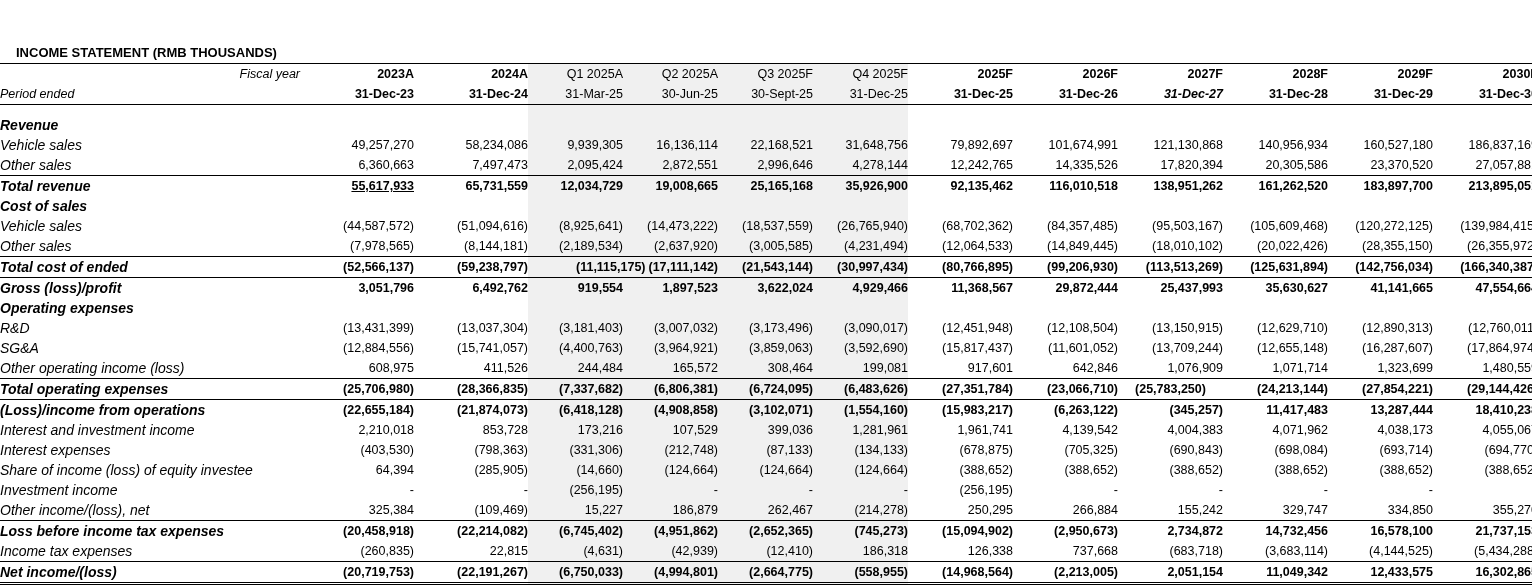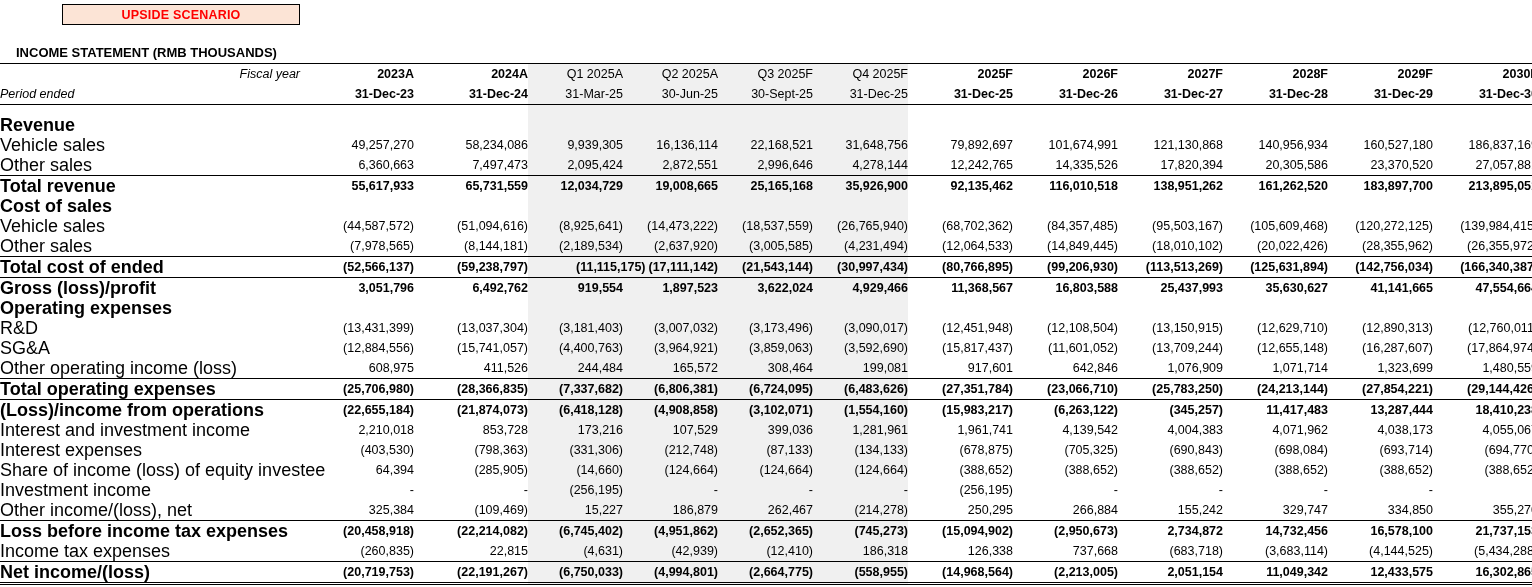--- a/index.html
+++ b/index.html
@@ -107,9 +107,6 @@
 
 <div class="sheet">
 
-  <div class="scenario-box">
-    <span class="scenario-label">UPSIDE SCENARIO</span>
-  </div>
 
   <div class="stmt-title">INCOME STATEMENT (RMB THOUSANDS)</div>
 

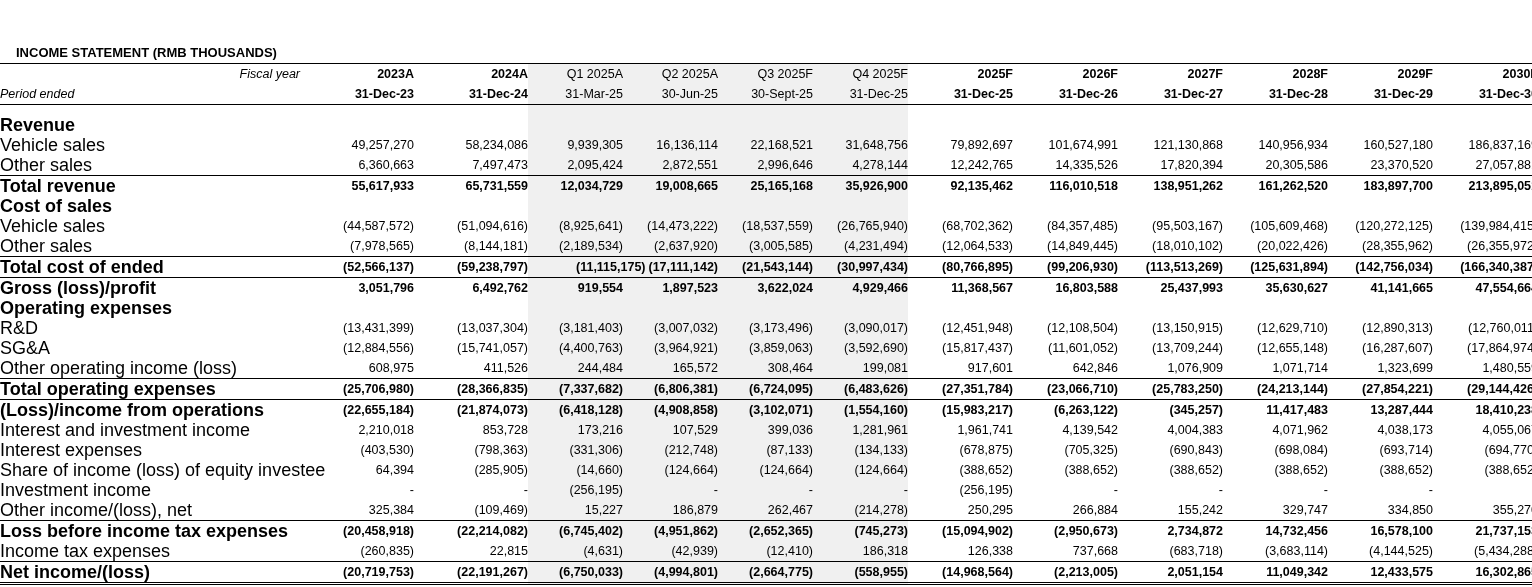--- a/index.html
+++ b/index.html
@@ -152,7 +152,7 @@
           <td class="num q shade" style="border-bottom: 1.2px solid rgb(0, 0, 0);">31-Dec-25</td>
           <td class="num" style="border-bottom: 1.2px solid rgb(0, 0, 0);">31-Dec-25</td>
           <td class="num" style="border-bottom: 1.2px solid rgb(0, 0, 0);">31-Dec-26</td>
-          <td class="num" style="border-bottom: 1.2px solid rgb(0, 0, 0);">31-Dec-27</td>
+          <td class="num" style="border-bottom: 1.2px solid rgb(0, 0, 0); font-style: italic;">31-Dec-27</td>
           <td class="num" style="border-bottom: 1.2px solid rgb(0, 0, 0);">31-Dec-28</td>
           <td class="num" style="border-bottom: 1.2px solid rgb(0, 0, 0);">31-Dec-29</td>
           <td class="num" style="border-bottom: 1.2px solid rgb(0, 0, 0);">31-Dec-30</td>

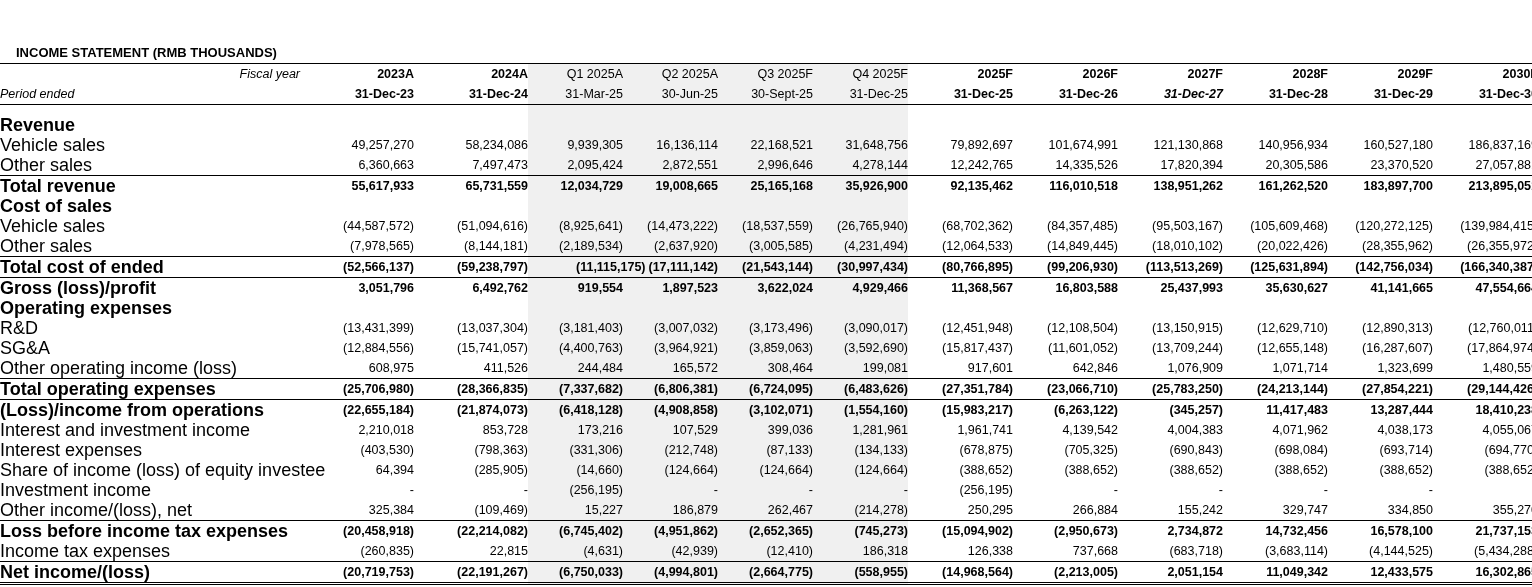--- a/index.html
+++ b/index.html
@@ -75,7 +75,8 @@
   td.lbl {
     text-align: left;
     padding-left: 16px;
-    font-size: 18px;
+    font-size: 14px;
+    font-style: italic;
   }
   td.num {
     text-align: right;

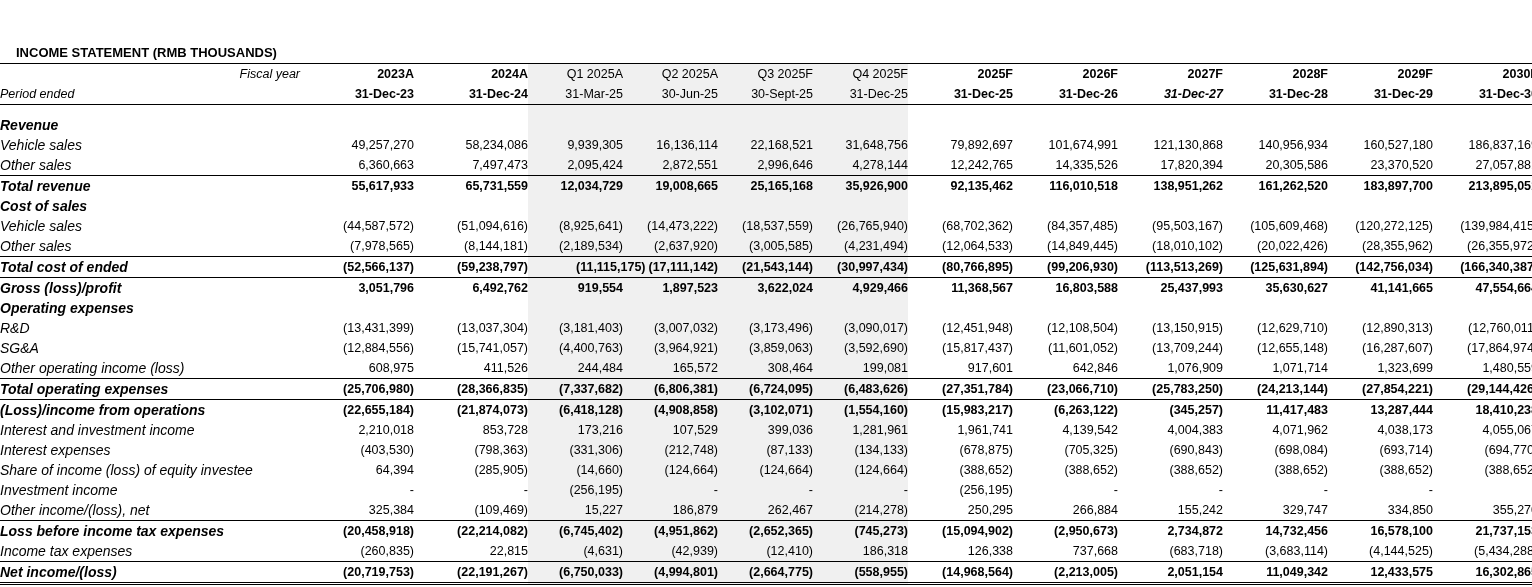--- a/index.html
+++ b/index.html
@@ -220,7 +220,7 @@
         </tr>
         <tr>
           <td class="lbl b" style="border-top: 1.2px solid rgb(0, 0, 0);">Total revenue</td>
-          <td class="num b" style="border-top: 1.2px solid rgb(0, 0, 0);">55,617,933</td>
+          <td class="num b" style="border-top: 1.2px solid rgb(0, 0, 0); text-decoration: underline;">55,617,933</td>
           <td class="num b" style="border-top: 1.2px solid rgb(0, 0, 0);">65,731,559</td>
           <td class="num b shade" style="border-top: 1.2px solid rgb(0, 0, 0);">12,034,729</td>
           <td class="num b shade" style="border-top: 1.2px solid rgb(0, 0, 0);">19,008,665</td>

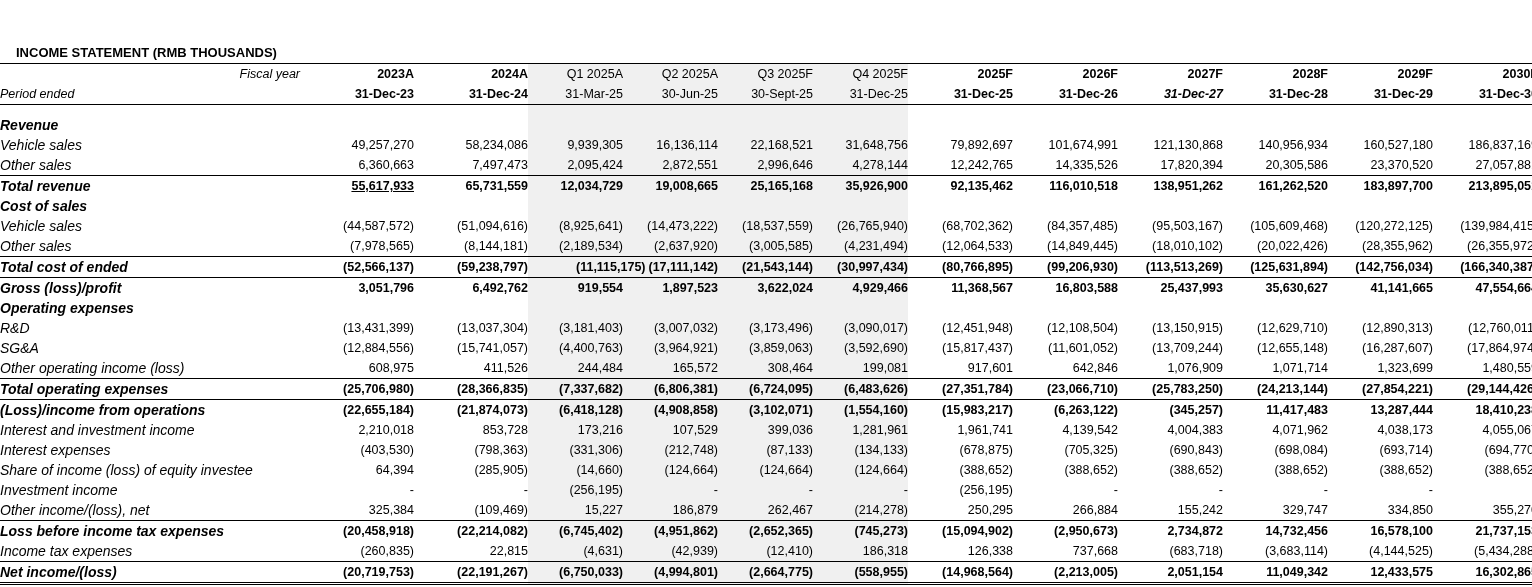--- a/index.html
+++ b/index.html
@@ -275,7 +275,7 @@
           <td class="num">(14,849,445)</td>
           <td class="num">(18,010,102)</td>
           <td class="num">(20,022,426)</td>
-          <td class="num">(28,355,962)</td>
+          <td class="num">(28,355,150)</td>
           <td class="num">(26,355,972)</td>
         </tr>
         <tr>

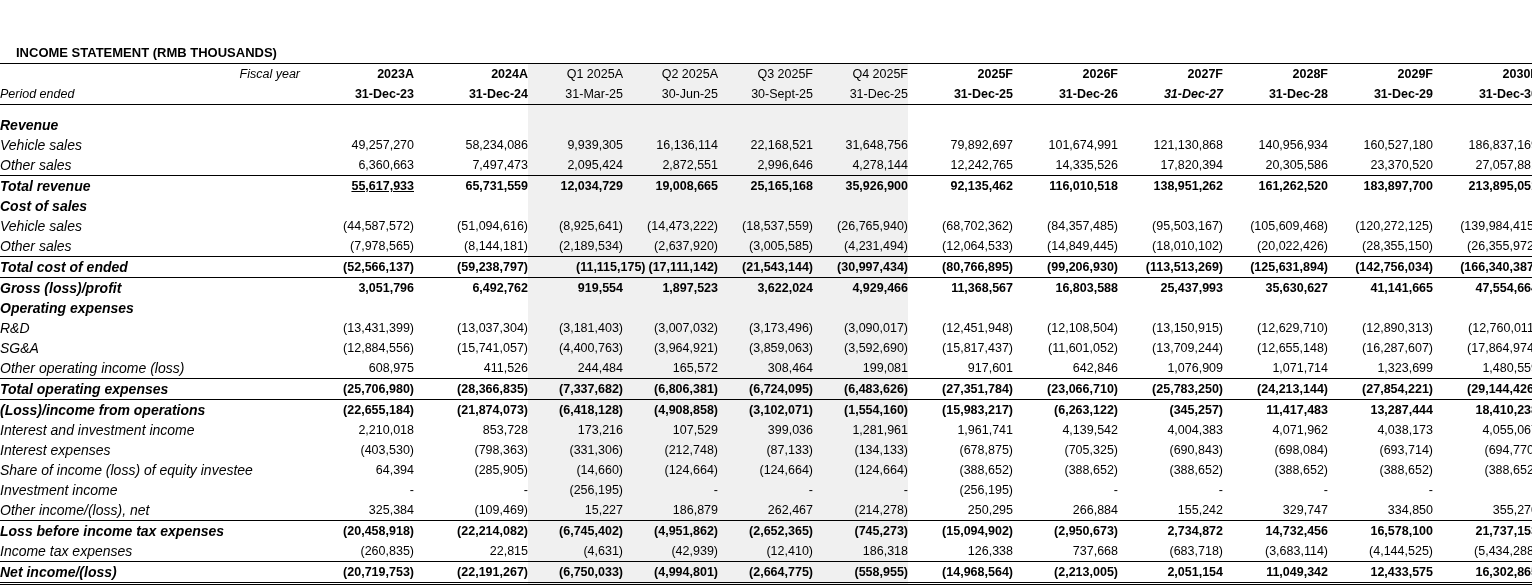--- a/index.html
+++ b/index.html
@@ -302,7 +302,7 @@
           <td class="num b shade" style="border-top: 1.2px solid rgb(0, 0, 0);">3,622,024</td>
           <td class="num b shade" style="border-top: 1.2px solid rgb(0, 0, 0);">4,929,466</td>
           <td class="num b" style="border-top: 1.2px solid rgb(0, 0, 0);">11,368,567</td>
-          <td class="num b" style="border-top: 1.2px solid rgb(0, 0, 0);">16,803,588</td>
+          <td class="num b" style="border-top: 1.2px solid rgb(0, 0, 0);">29,872,444</td>
           <td class="num b" style="border-top: 1.2px solid rgb(0, 0, 0);">25,437,993</td>
           <td class="num b" style="border-top: 1.2px solid rgb(0, 0, 0);">35,630,627</td>
           <td class="num b" style="border-top: 1.2px solid rgb(0, 0, 0);">41,141,665</td>

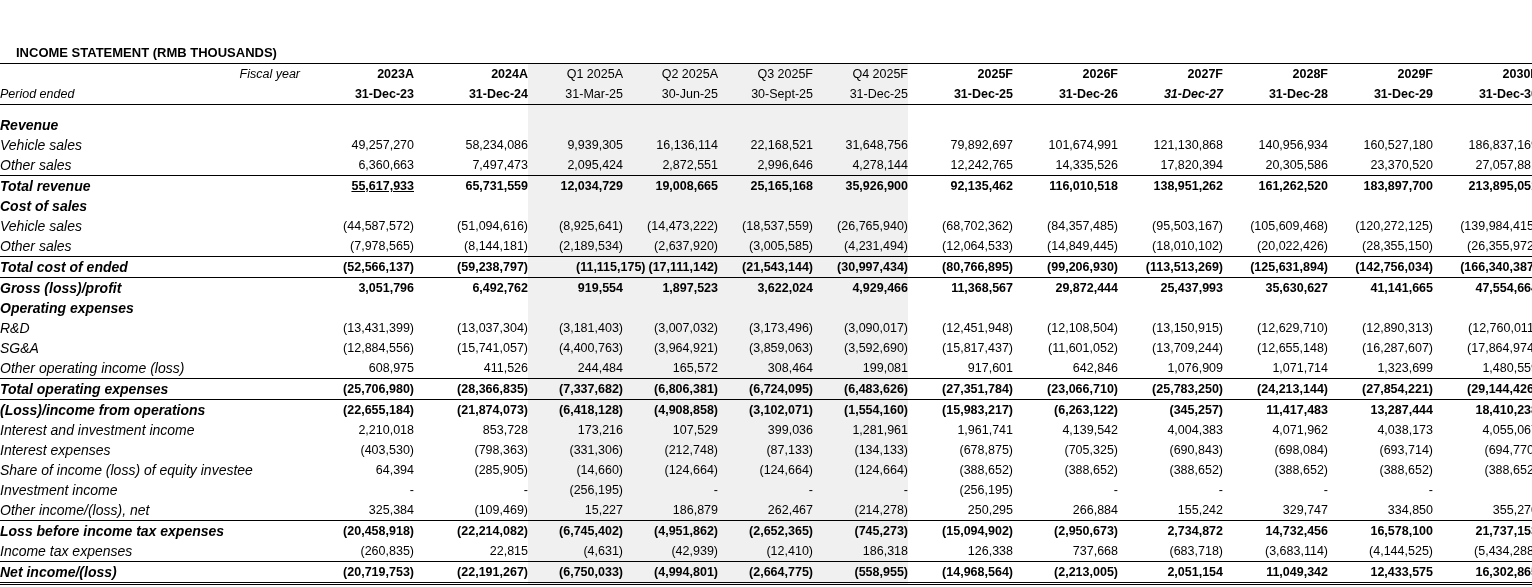--- a/index.html
+++ b/index.html
@@ -378,7 +378,7 @@
           <td class="num b shade" style="border-top: 1.2px solid rgb(0, 0, 0);">(6,483,626)</td>
           <td class="num b" style="border-top: 1.2px solid rgb(0, 0, 0);">(27,351,784)</td>
           <td class="num b" style="border-top: 1.2px solid rgb(0, 0, 0);">(23,066,710)</td>
-          <td class="num b" style="border-top: 1.2px solid rgb(0, 0, 0);">(25,783,250)</td>
+          <td class="num b" style="border-top: 1.2px solid rgb(0, 0, 0); text-align: center;">(25,783,250)</td>
           <td class="num b" style="border-top: 1.2px solid rgb(0, 0, 0);">(24,213,144)</td>
           <td class="num b" style="border-top: 1.2px solid rgb(0, 0, 0);">(27,854,221)</td>
           <td class="num b" style="border-top: 1.2px solid rgb(0, 0, 0);">(29,144,426)</td>

